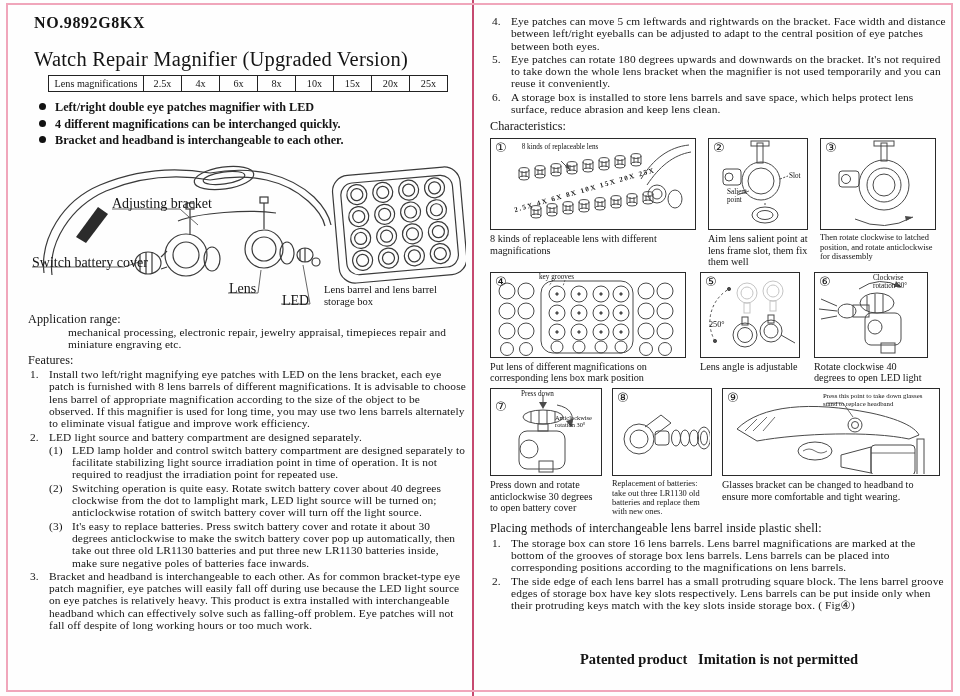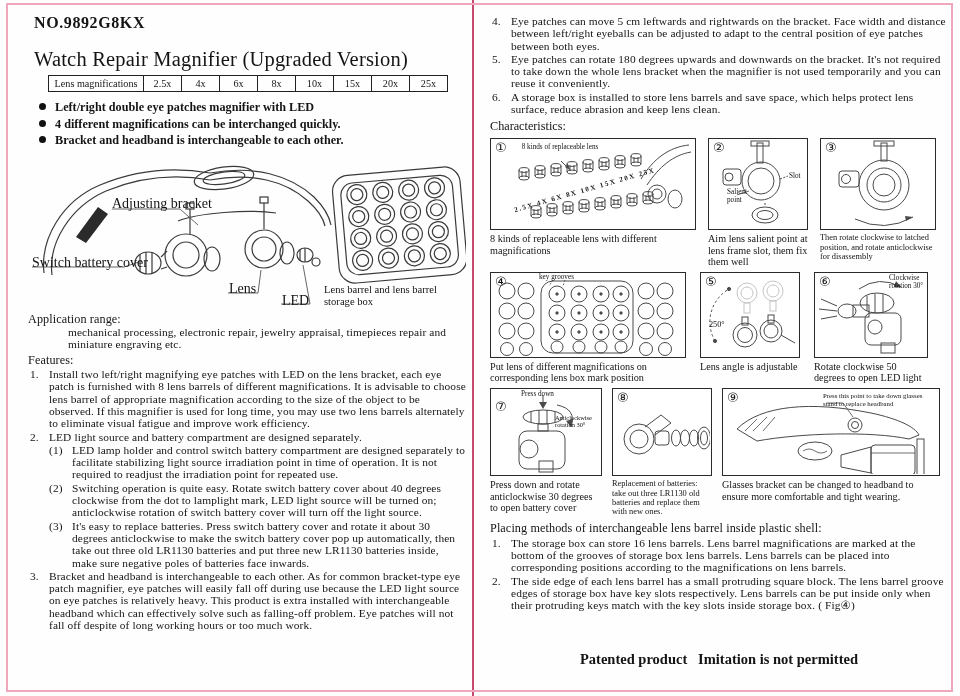--- a/index.html
+++ b/index.html
@@ -432,7 +432,7 @@
                 <polygon points="86,14 79,14 81,8" fill="#4a4a4a" stroke="none"></polygon>
             </g>
           </svg>
-          <div class="sklabel" style="left:74px;top:2px;width:50px">Clockwise rotation 30°</div>
+          <div class="sklabel" style="left:58px;top:2px;width:50px">Clockwise rotation 30°</div>
         </div>
         <div class="cap">Rotate clockwise 50 degrees to open LED light</div>
       </div>

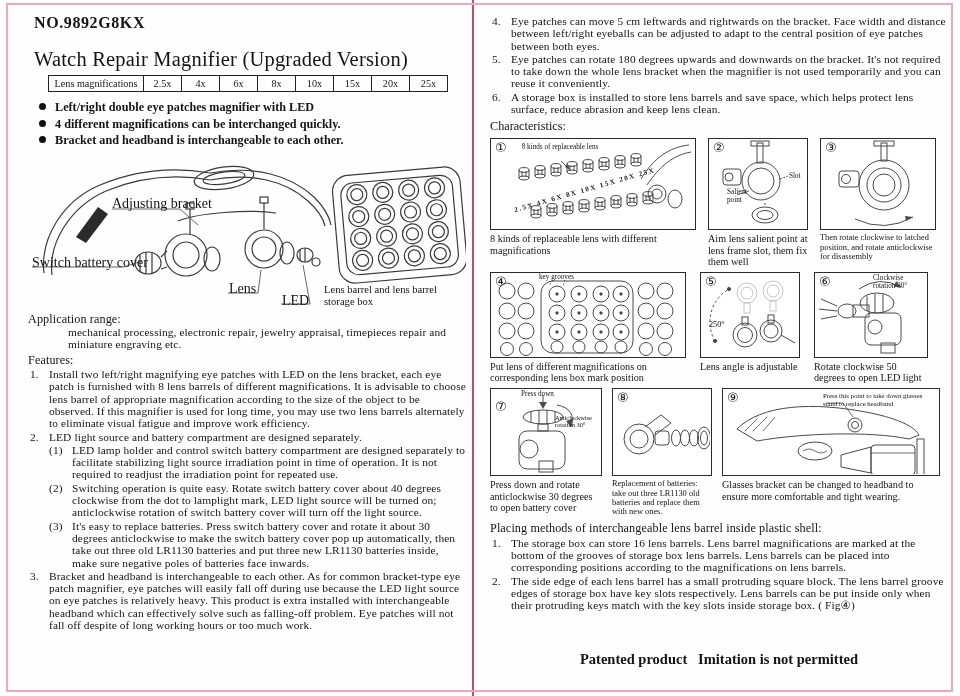--- a/index.html
+++ b/index.html
@@ -434,7 +434,7 @@
           </svg>
           <div class="sklabel" style="left:58px;top:2px;width:50px">Clockwise rotation 30°</div>
         </div>
-        <div class="cap">Rotate clockwise 50 degrees to open LED light</div>
+        <div class="cap">Rotate clockwise 40 degrees to open LED light</div>
       </div>
     </div>
 

